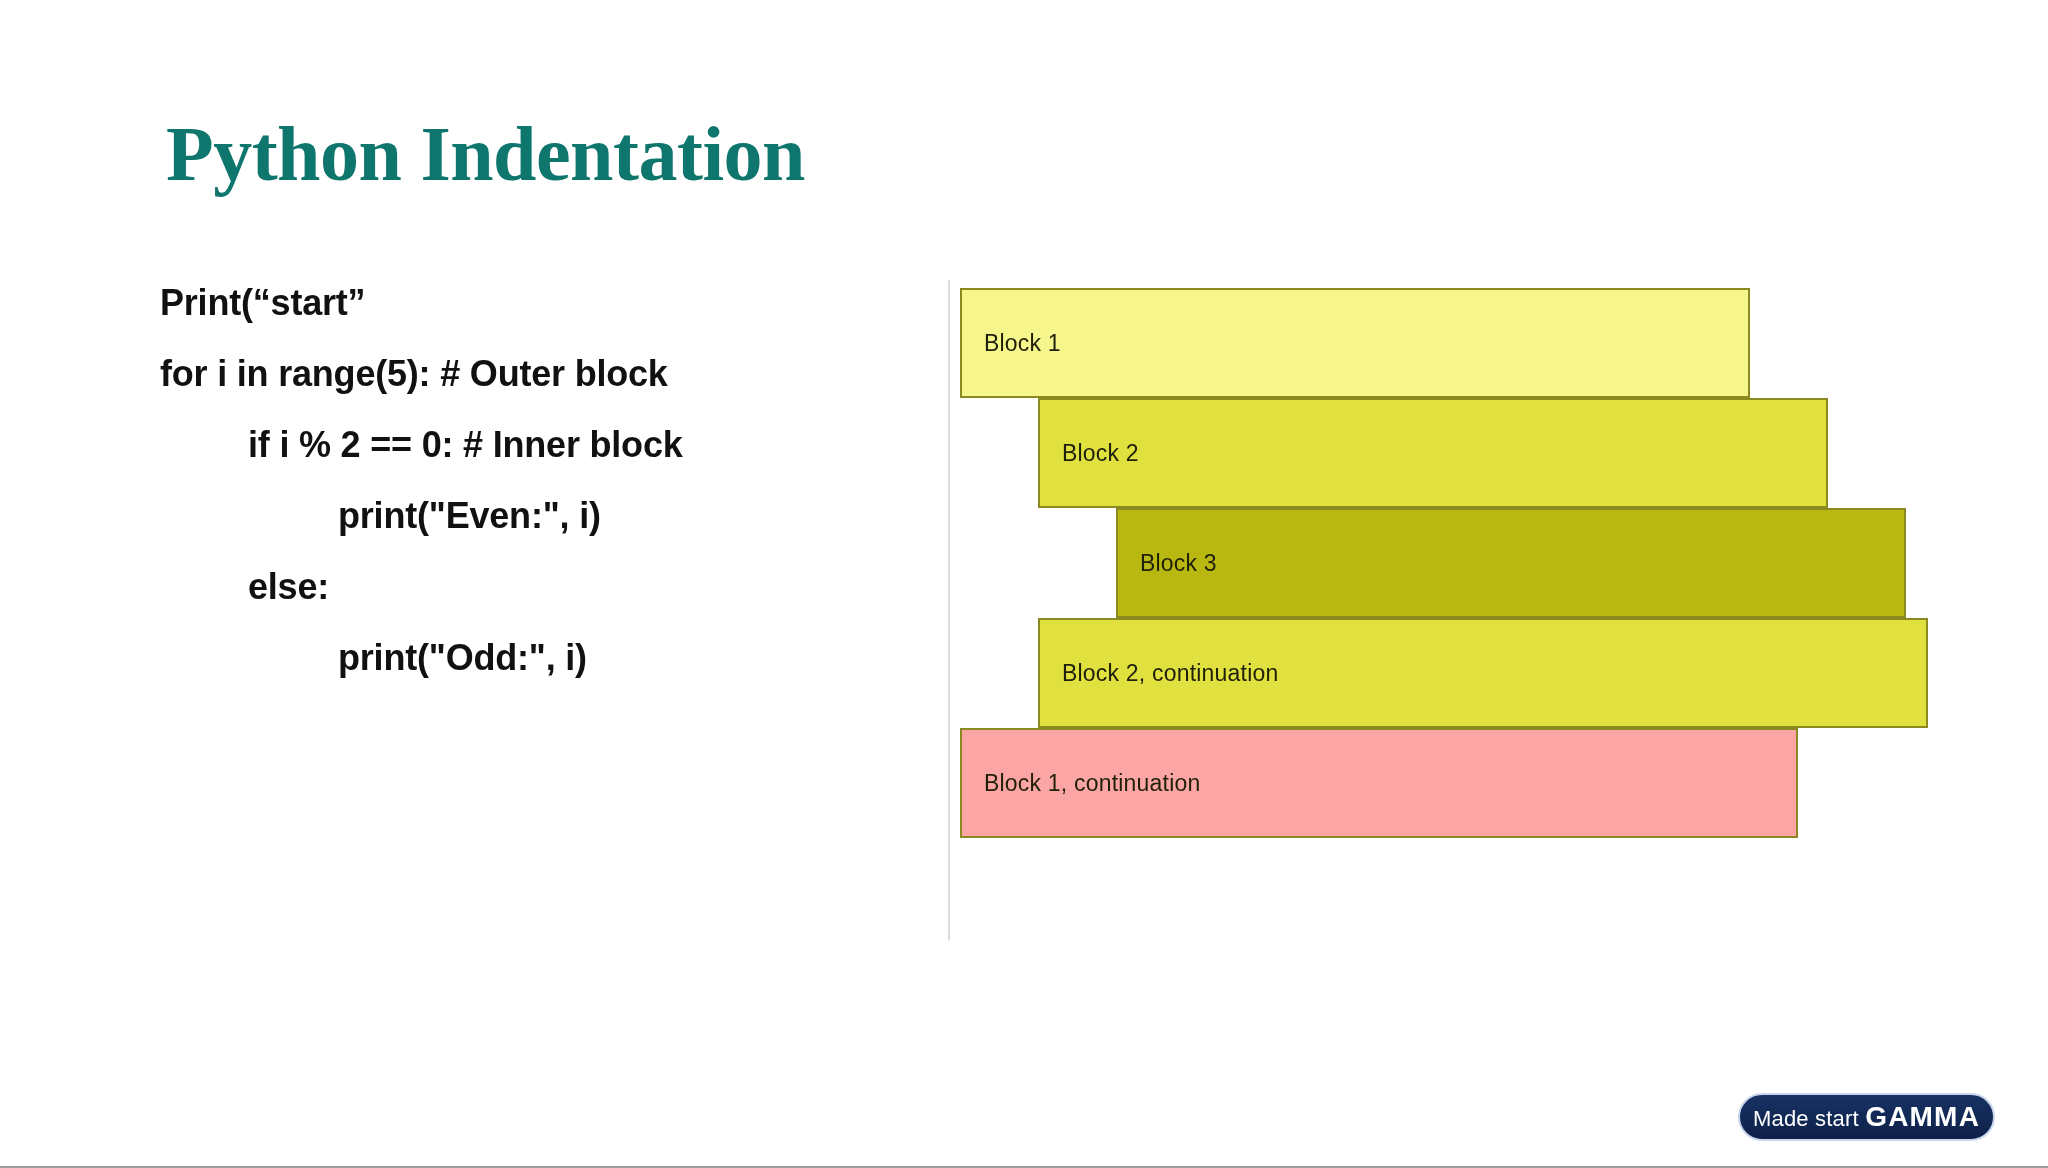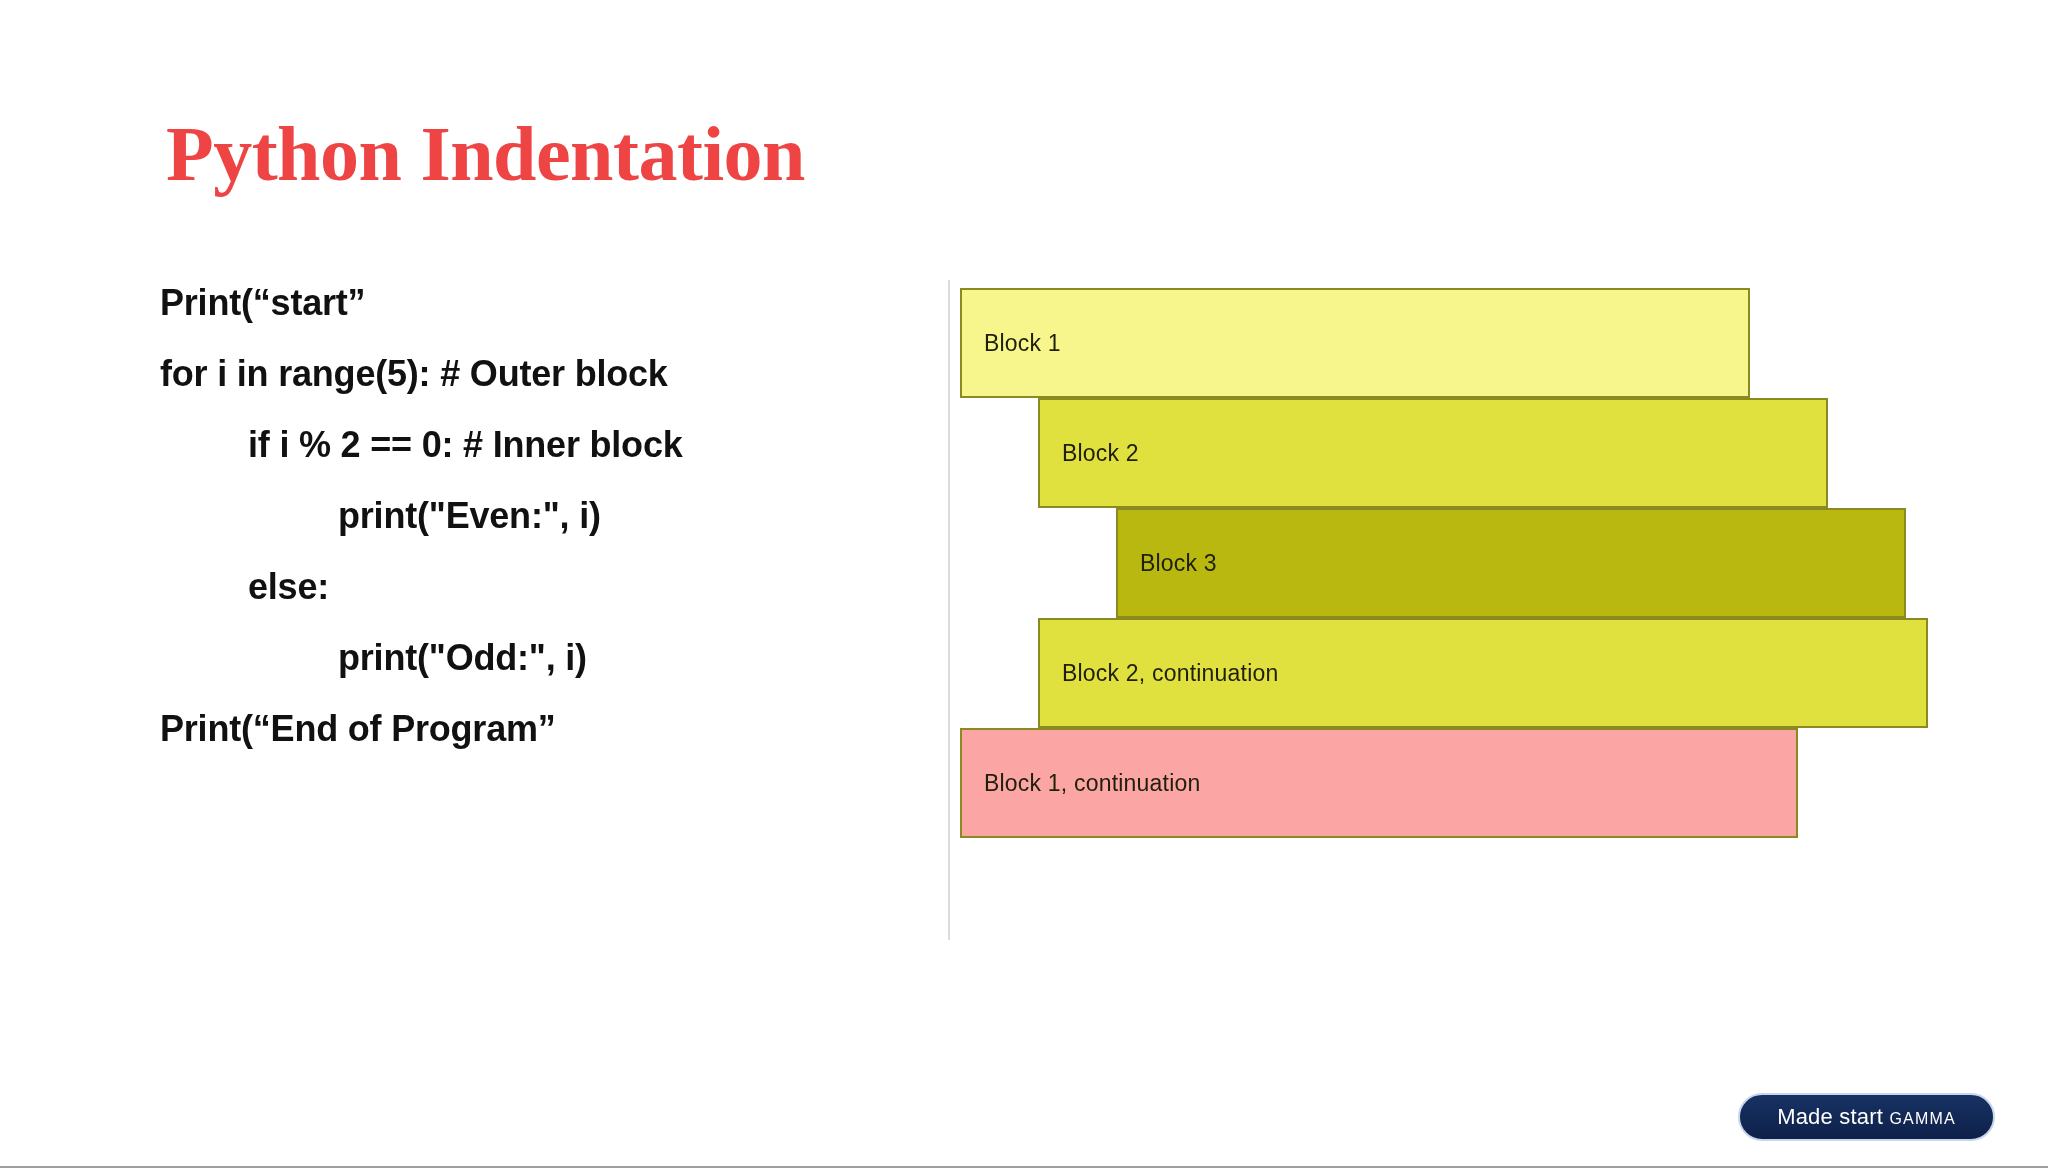--- a/index.html
+++ b/index.html
@@ -32,7 +32,7 @@
     font-size: 78px;
     line-height: 1.0;
     letter-spacing: -0.5px;
-    color: #ef4444;
+    color: #0f766e;
     white-space: nowrap;
   }
 

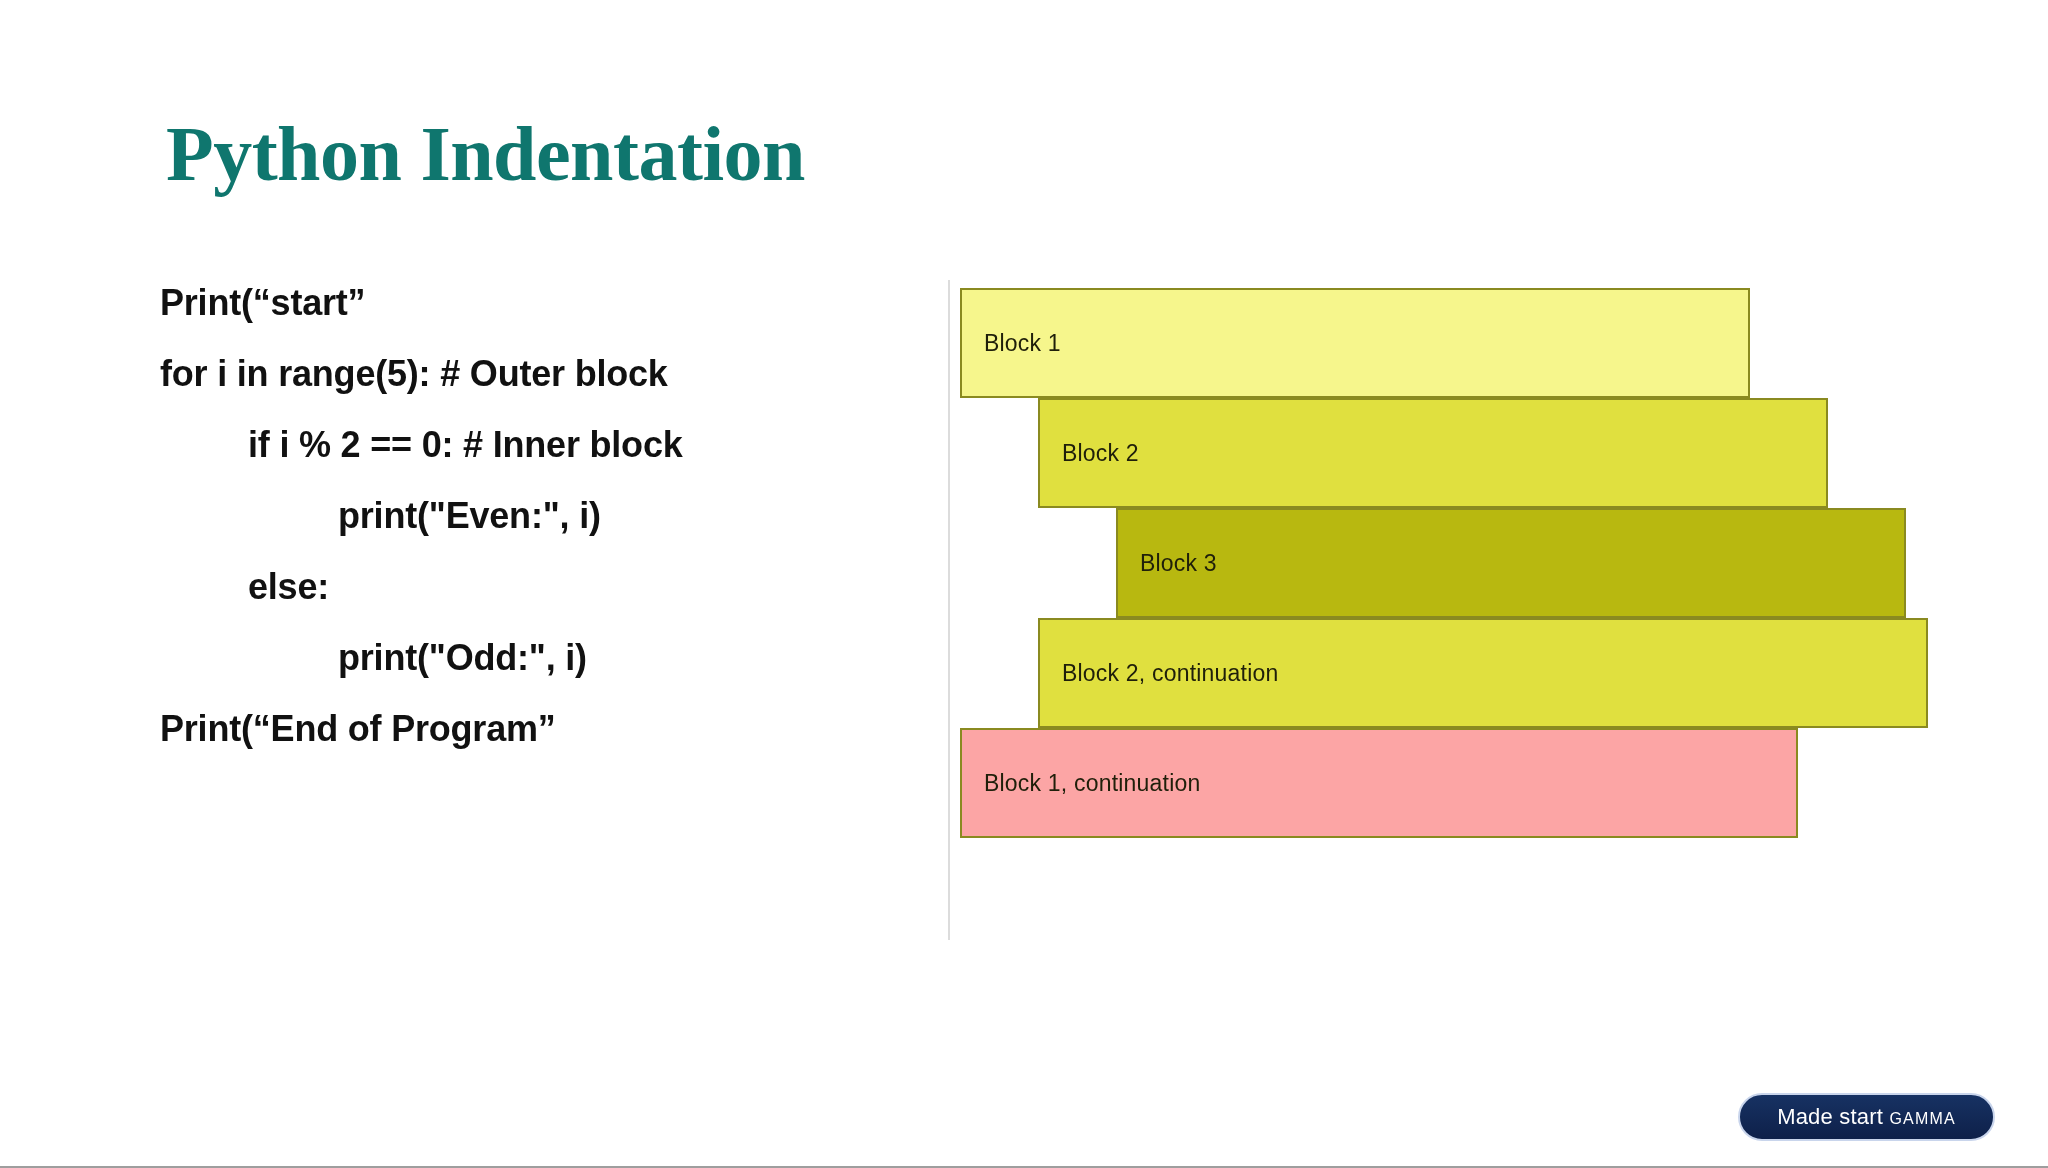--- a/index.html
+++ b/index.html
@@ -162,7 +162,6 @@
     <div class="code-line ind-2">print("Even:", i)</div>
     <div class="code-line ind-1">else:</div>
     <div class="code-line ind-2">print("Odd:", i)</div>
-    <div class="code-line ind-0">Print(“End of Program”</div>
   </div>
 
   <div class="diagram">

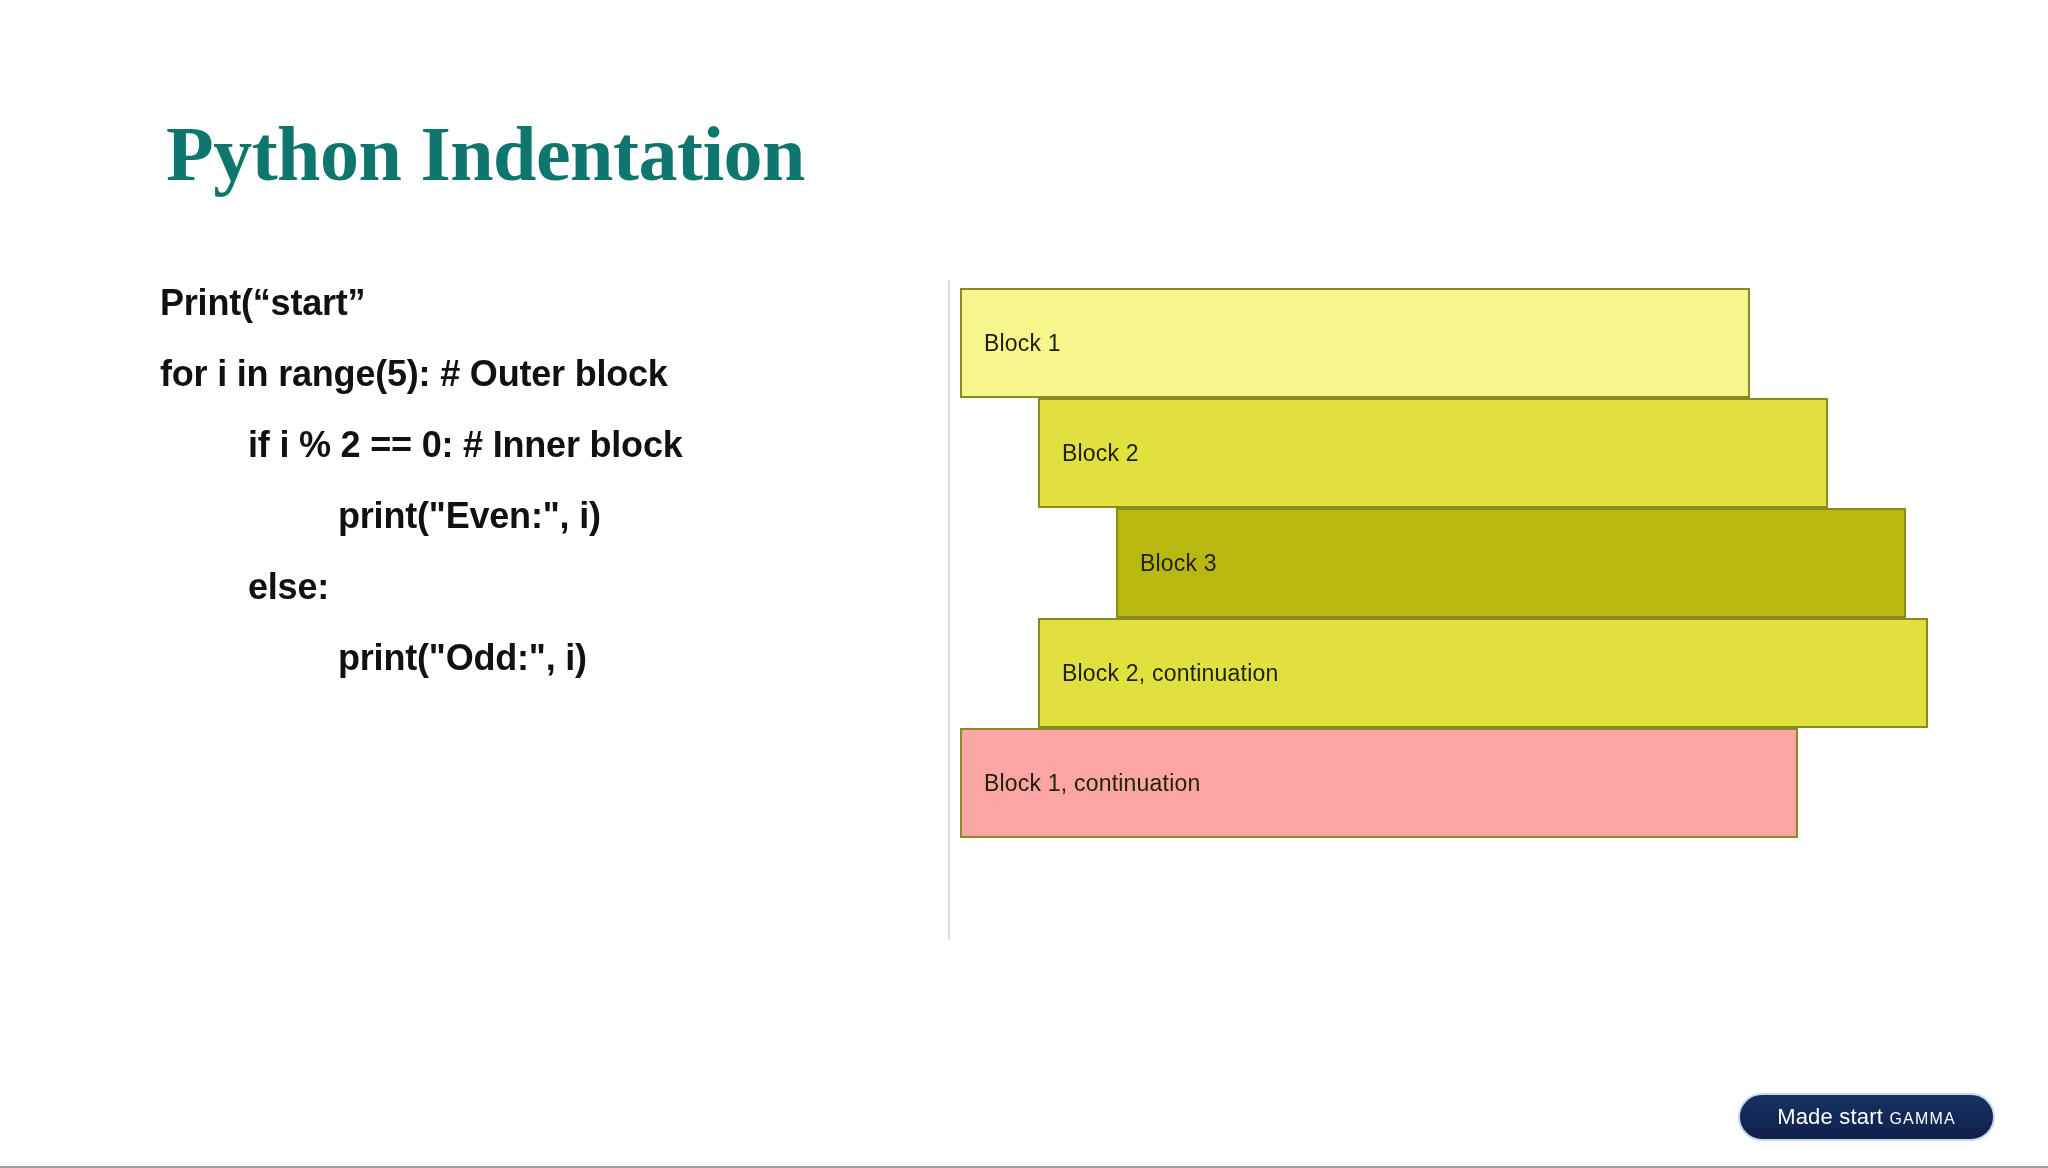--- a/index.html
+++ b/index.html
@@ -133,9 +133,9 @@
     white-space: nowrap;
   }
   .gamma-word {
-    font-weight: normal;
+    font-weight: bold;
     letter-spacing: 1.2px;
-    font-size: 16px;
+    font-size: 28px;
   }
 
   

